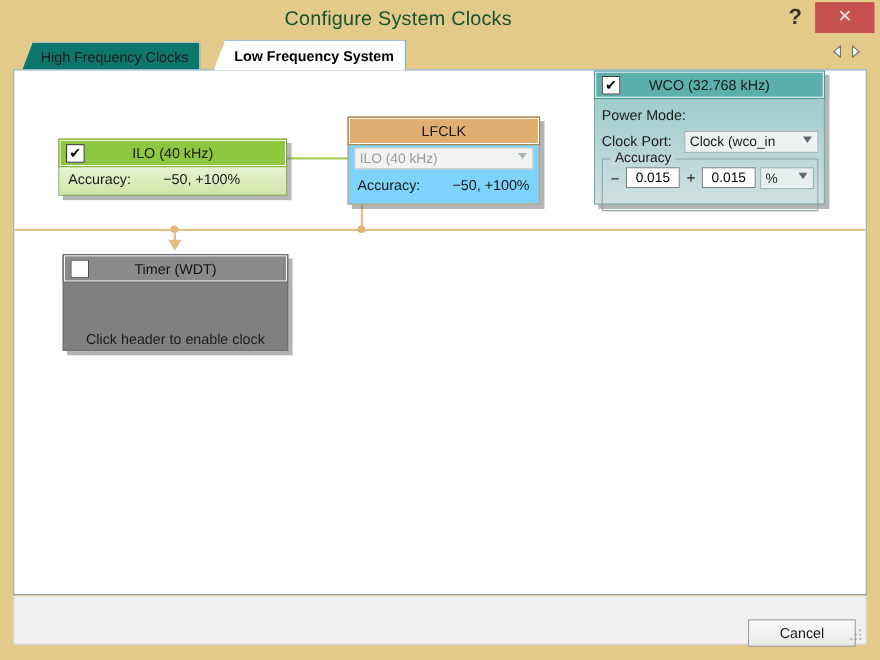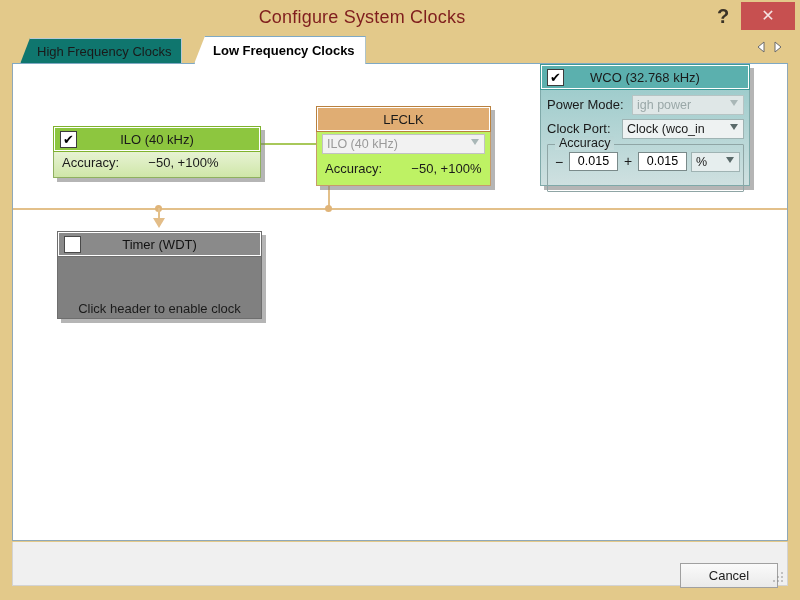--- a/index.html
+++ b/index.html
@@ -29,7 +29,7 @@
     line-height: 34px;
     text-align: center;
     font-size: 18px;
-    color: #7f1d1d;
+    color: #14532d;
     letter-spacing: 0.2px;
   }
   .help-btn {

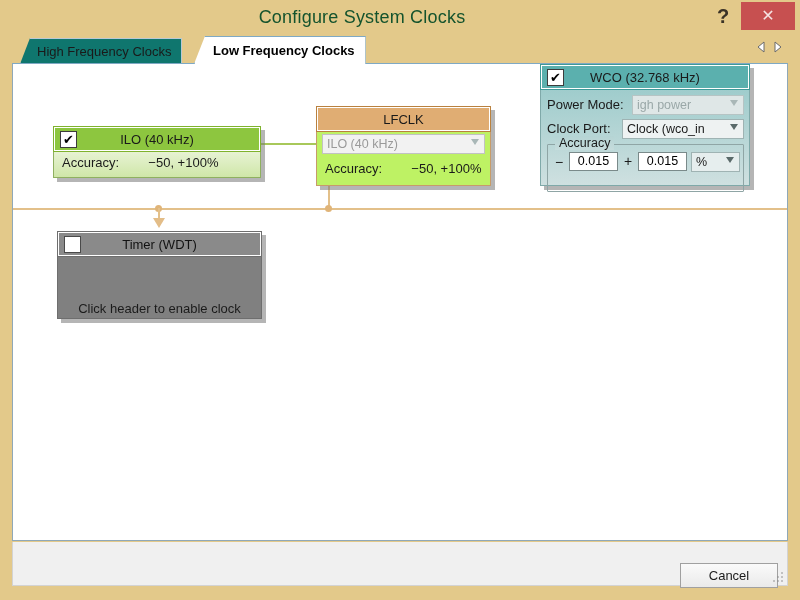--- a/index.html
+++ b/index.html
@@ -283,7 +283,7 @@
 
   <div class="tabstrip">
     <div class="tab tab-hi">High Frequency Clocks</div>
-    <div class="tab tab-lo">Low Frequency Clocks</div>
+    <div class="tab tab-lo">Low Frequency System</div>
     <div class="tab-navs">
       <span class="navarrow">
         <svg width="9" height="12" viewBox="0 0 9 12">

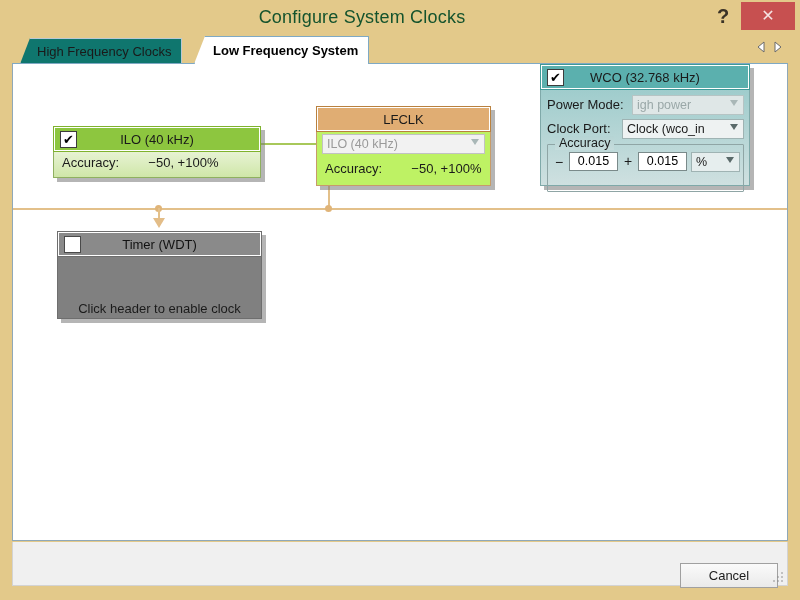--- a/index.html
+++ b/index.html
@@ -354,10 +354,6 @@
           </div>
 
           <span class="lbl" style="left:6px; top:30px;">Power Mode:</span>
-          <div class="combo disabled" style="left:91px; top:30px; width:112px;">
-            <span>igh power</span>
-            <span class="chev"></span>
-          </div>
 
           <span class="lbl" style="left:6px; top:54px;">Clock Port:</span>
           <div class="combo" style="left:81px; top:54px; width:122px;">

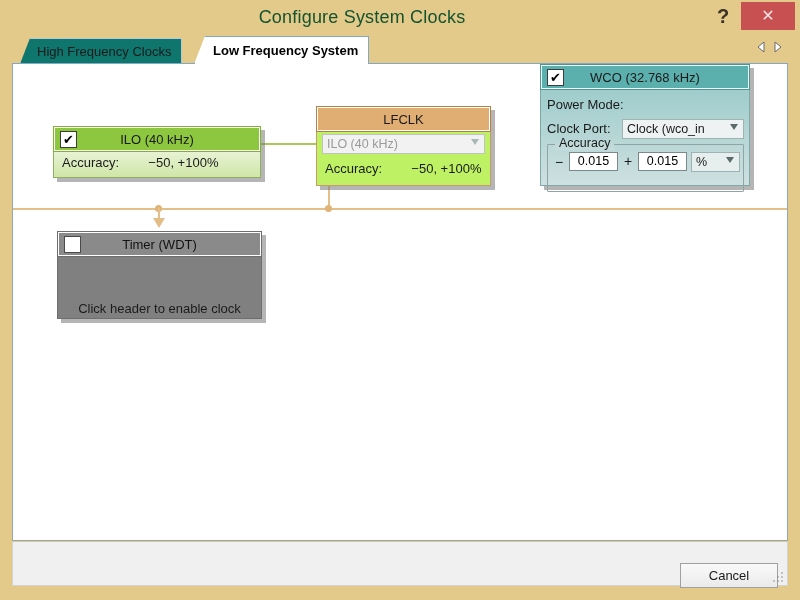--- a/index.html
+++ b/index.html
@@ -178,7 +178,7 @@
 
   
   #lfclk { left: 303px; top: 105px; width: 175px; height: 80px; }
-  #lfclk .node-body { background: #bef264; border-color: #c79b6b; }
+  #lfclk .node-body { background: #7dd3fc; border-color: #c79b6b; }
   #lfclk .node-header { background: #e0ad73; border: 1px solid #fff; outline: 1px solid #b9813f; }
   #lfclk .node-row { padding: 3px 8px; }
 

